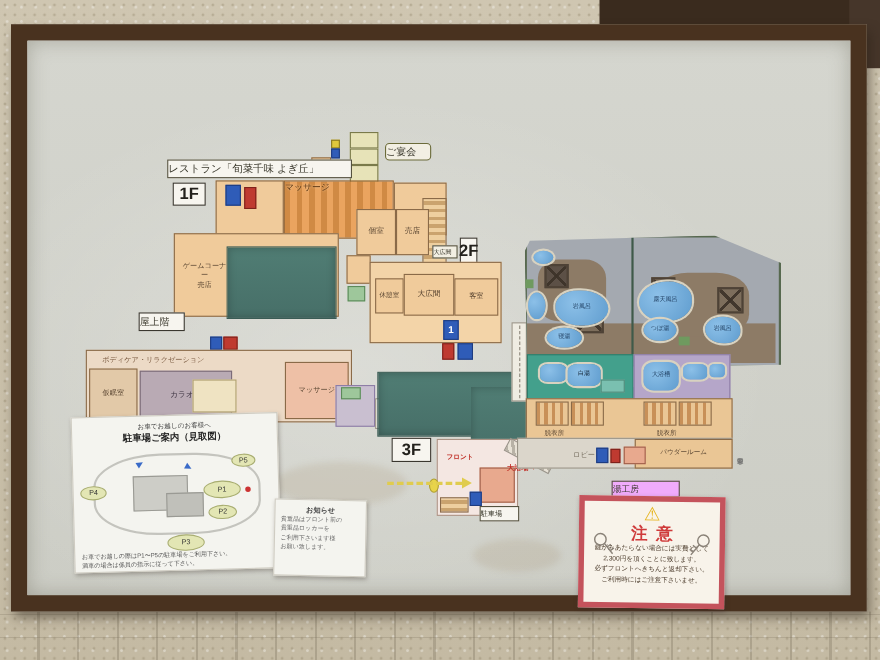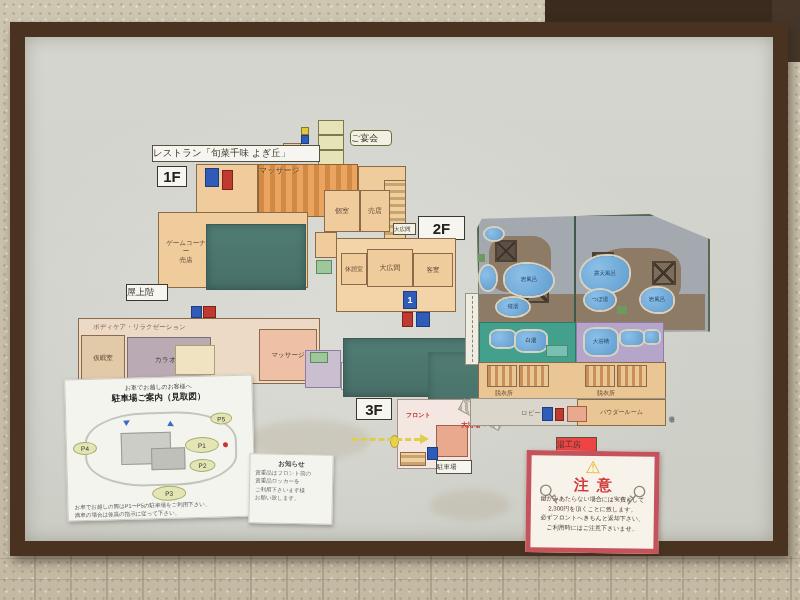--- a/index.html
+++ b/index.html
@@ -137,7 +137,7 @@
   <div class="a room" style="left:315px;top:232px;width:22px;height:26px;"></div>
   <div class="a green-cell" style="left:316px;top:260px;width:16px;height:14px;"></div>
 
-  <div class="a wbox" style="left:418px;top:216px;width:47px;height:24px;font-size:15px;">
+  <div class="a wbox" style="left:418px;top:216px;width:16px;height:24px;font-size:15px;">
       <span>2F</span>
     </div>
   <div class="a tag" style="left:393px;top:223px;width:23px;height:12px;font-size:5.5px;">

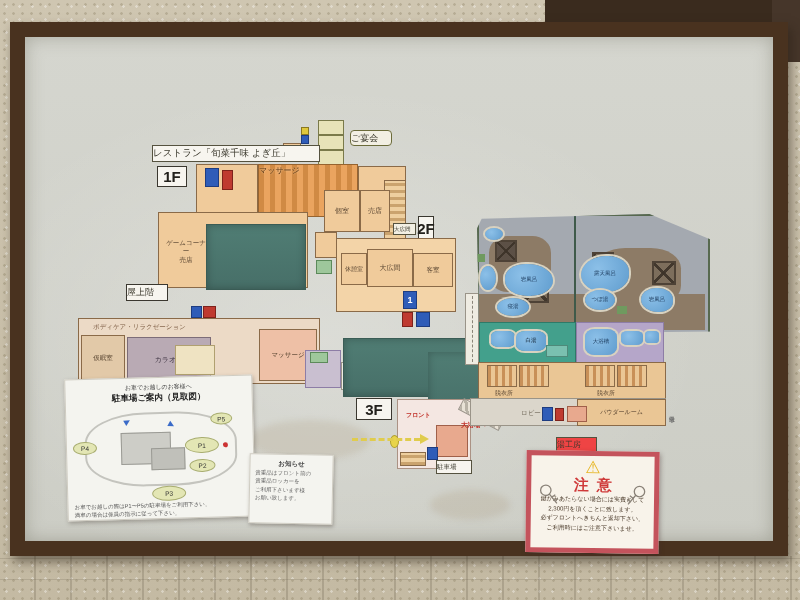--- a/index.html
+++ b/index.html
@@ -278,7 +278,7 @@
     <div class="a" style="left:96px;top:7px;width:20px;height:16px;background:#e8a98e;border:1px solid #a0604a;"></div>
   </div>
   <div class="a vtxt" style="left:667px;top:412px;">非常口</div>
-  <div class="a tag" style="left:556px;top:437px;width:41px;height:15px;font-size:8px;background:#ef4444;">
+  <div class="a tag" style="left:556px;top:437px;width:62px;height:15px;font-size:8px;background:#f0abfc;">
       <span>湯工房</span>
     </div>
 

